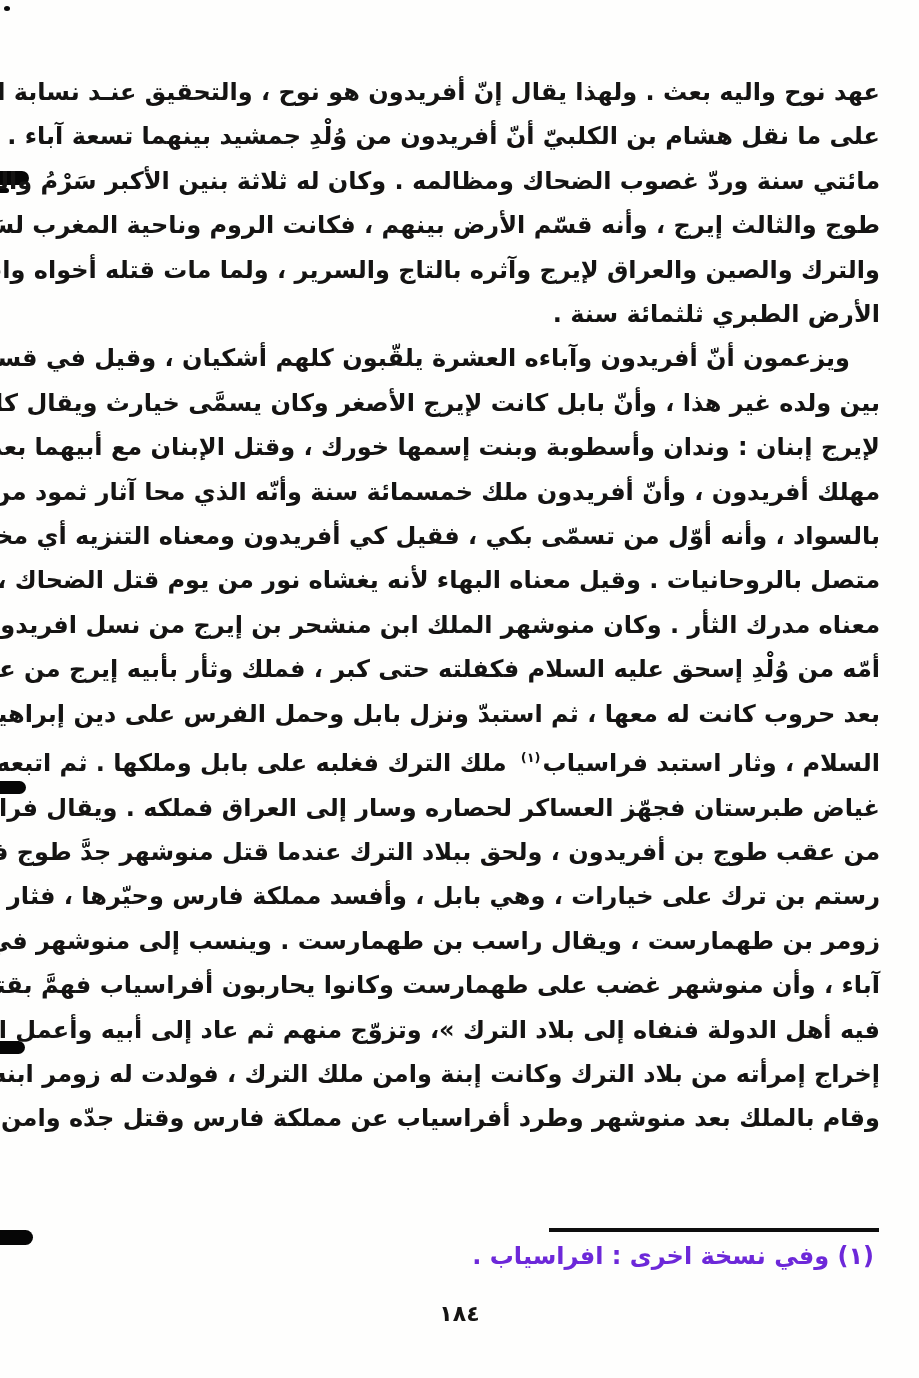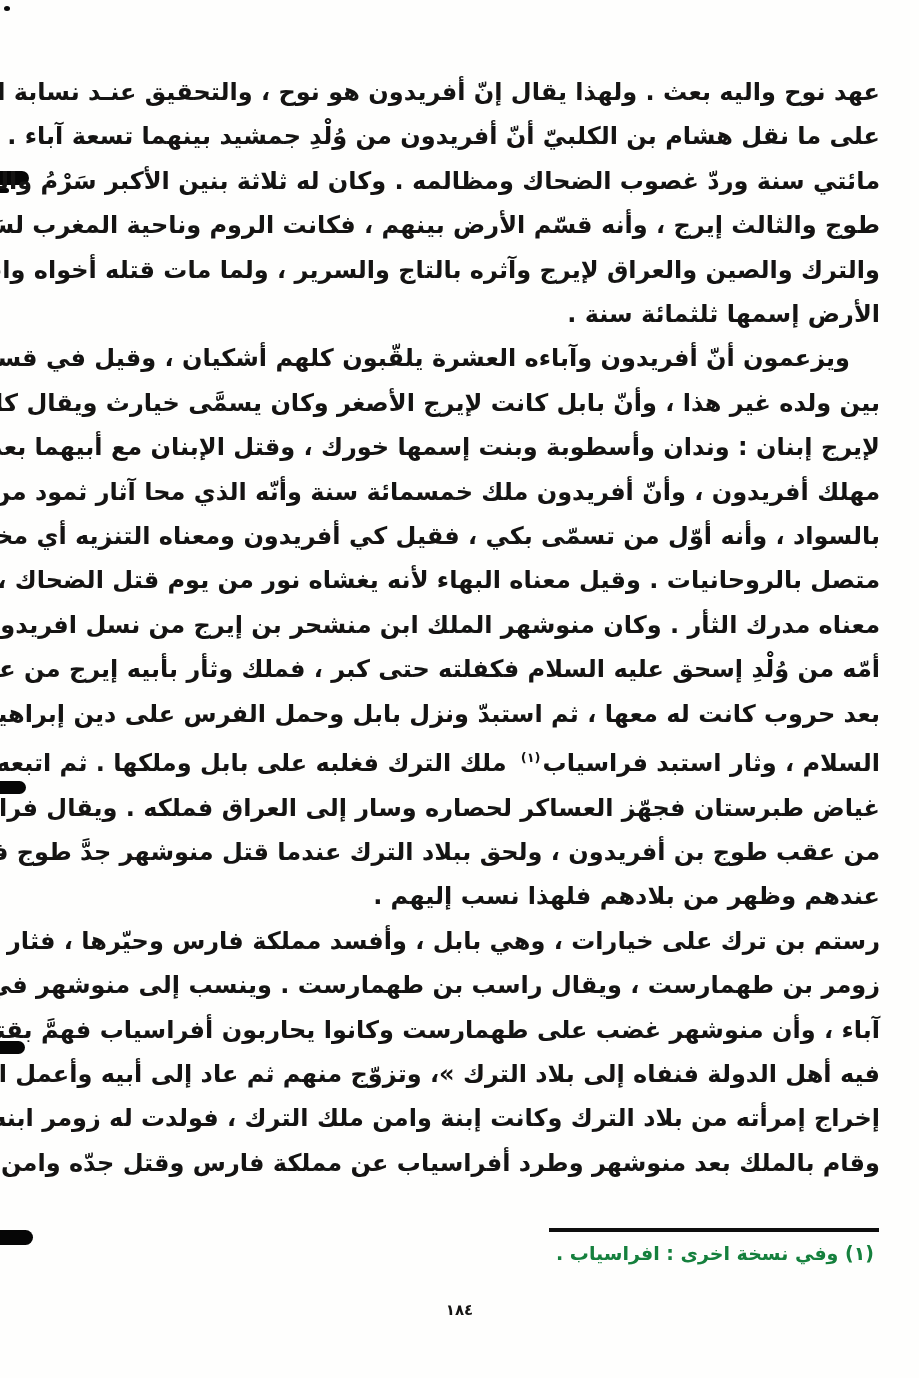--- a/index.html
+++ b/index.html
@@ -112,7 +112,7 @@
       <div class="line">مائتي سنة وردّ غصوب الضحاك ومظالمه . وكان له ثلاثة بنين الأكبر سَرْمُ والثاني</div>
       <div class="line">طوج والثالث إيرج ، وأنه قسّم الأرض بينهم ، فكانت الروم وناحية المغرب لسَرْم ،</div>
       <div class="line">والترك والصين والعراق لإيرج وآثره بالتاج والسرير ، ولما مات قتله أخواه واقتسما</div>
-      <div class="line short">الأرض إسمها ثلثمائة سنة .</div>
+      <div class="line short">الأرض الطبري ثلثمائة سنة .</div>
     </div>
 
     <div>

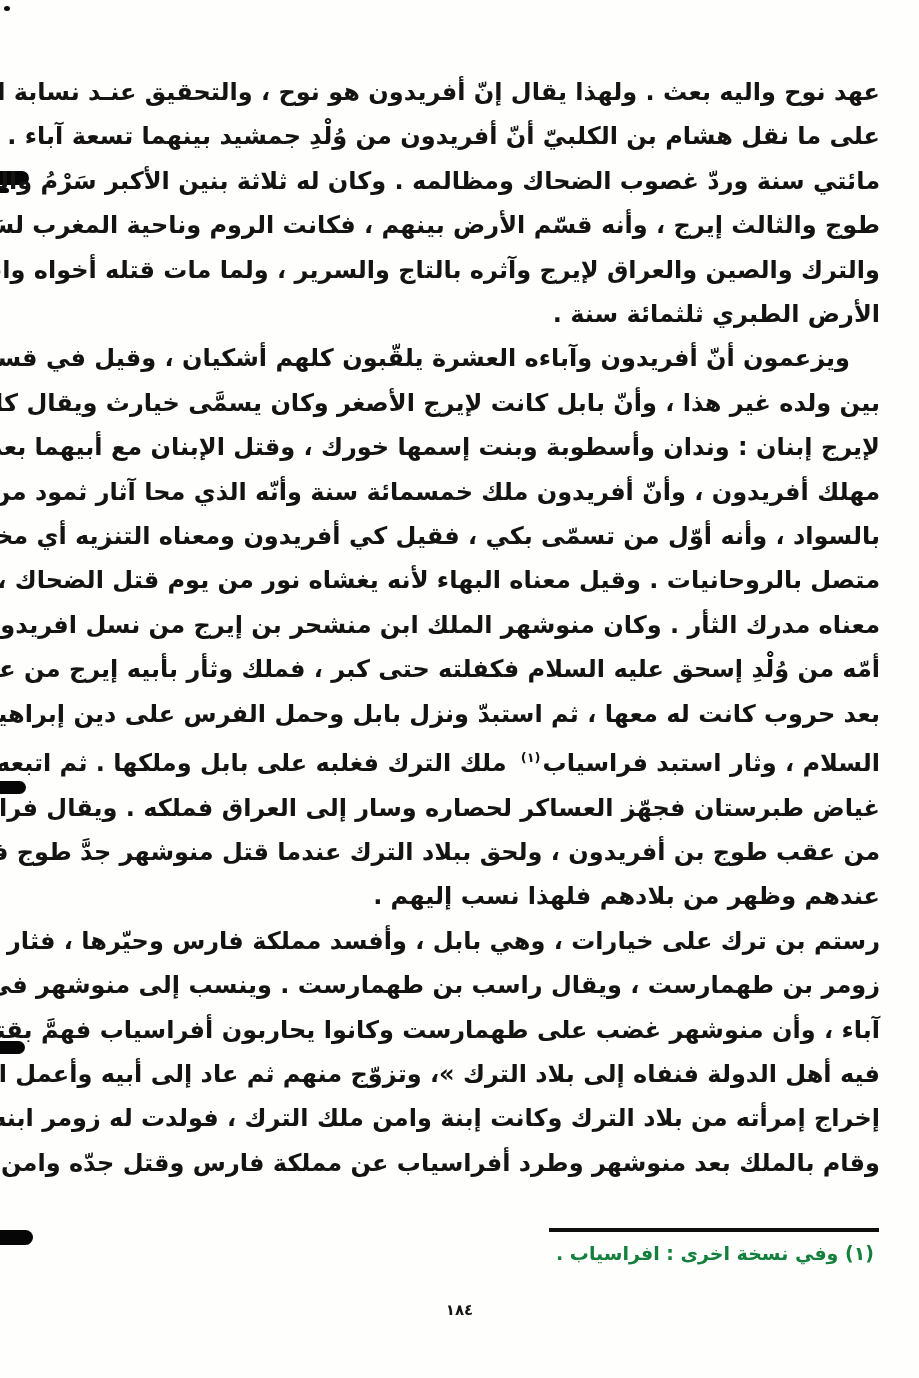--- a/index.html
+++ b/index.html
@@ -130,7 +130,6 @@
       </div>
       <div class="line">غياض طبرستان فجهّز العساكر لحصاره وسار إلى العراق فملكه . ويقال فراسياب هذا</div>
       <div class="line">من عقب طوج بن أفريدون ، ولحق ببلاد الترك عندما قتل منوشهر جدَّ طوج فنشأ</div>
-      <div class="line short">عندهم وظهر من بلادهم فلهذا نسب إليهم .</div>
     </div>
 
     <div>

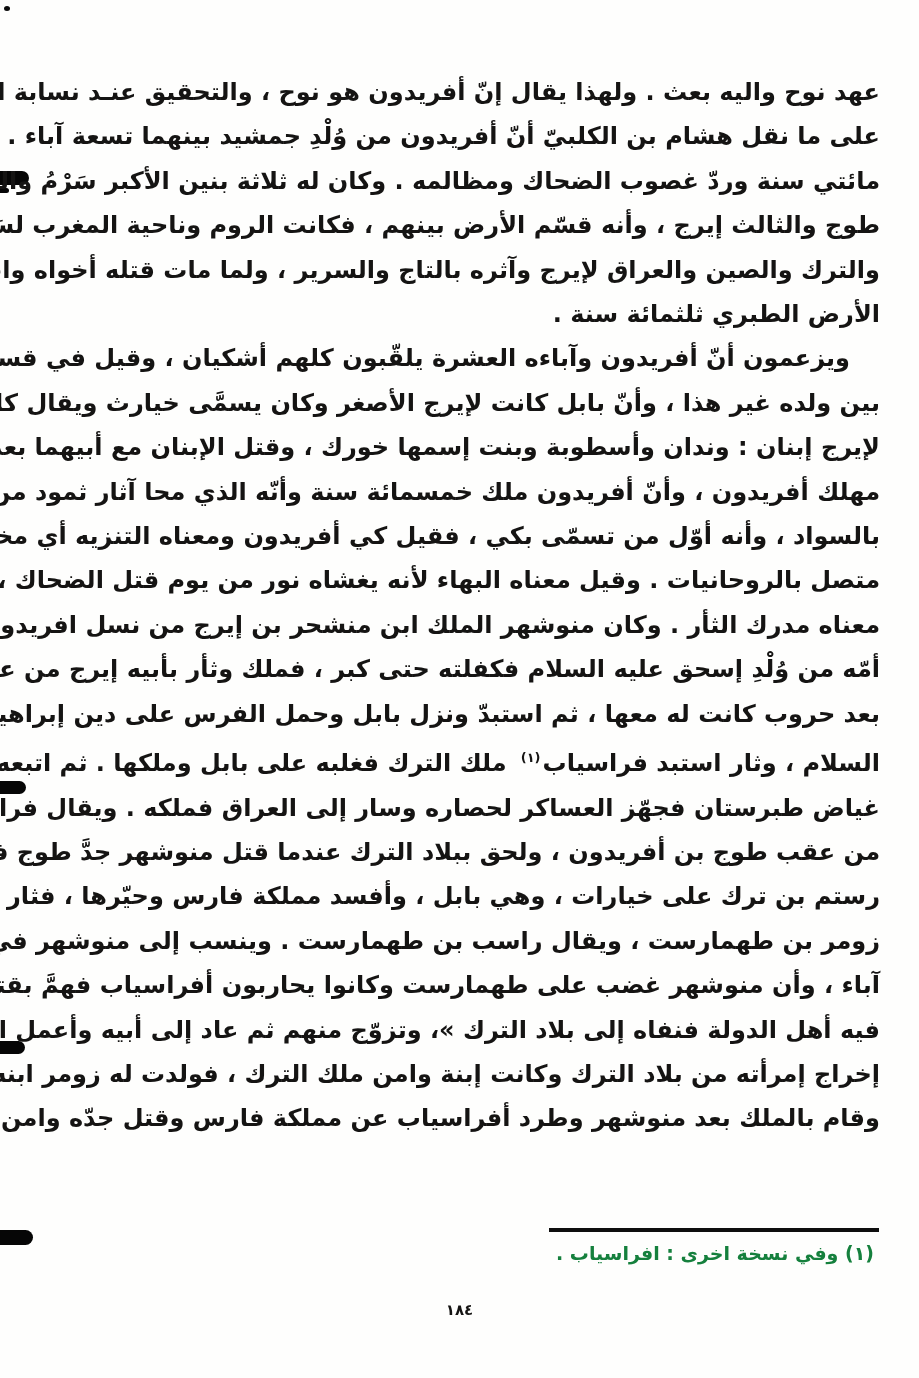--- a/index.html
+++ b/index.html
@@ -57,9 +57,9 @@
     top: 1242px;
     right: 45px;
     direction: rtl;
-    font-size: 19px;
+    font-size: 24px;
     font-weight: 700;
-    color: #15803d;
+    color: #6d28d9;
   }
   .page-number {
     position: absolute;

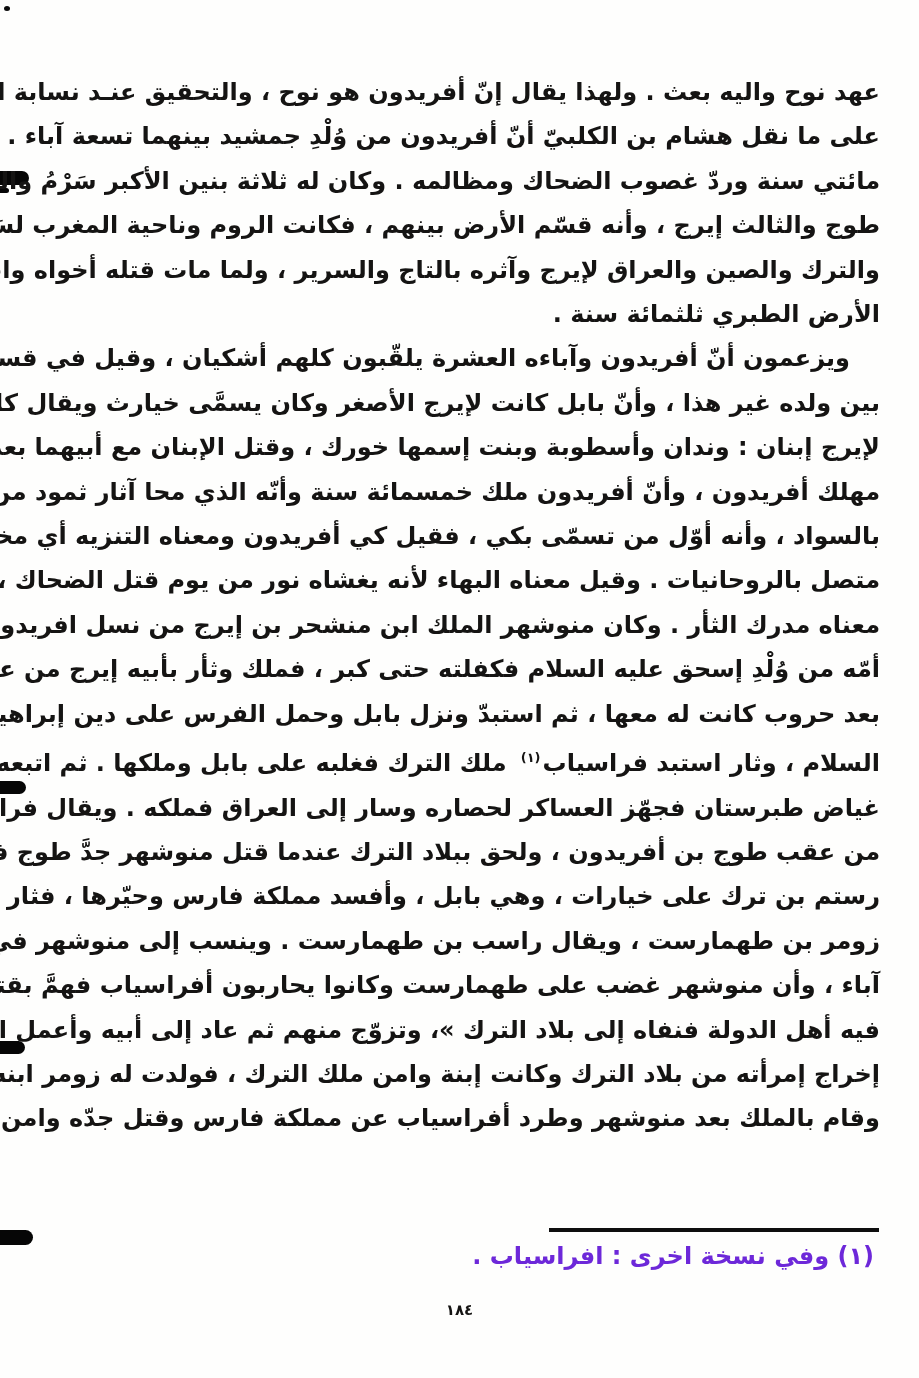--- a/index.html
+++ b/index.html
@@ -67,7 +67,7 @@
     left: 0;
     width: 100%;
     text-align: center;
-    font-size: 15px;
+    font-size: 22px;
     font-weight: 700;
     color: #151413;
   }

